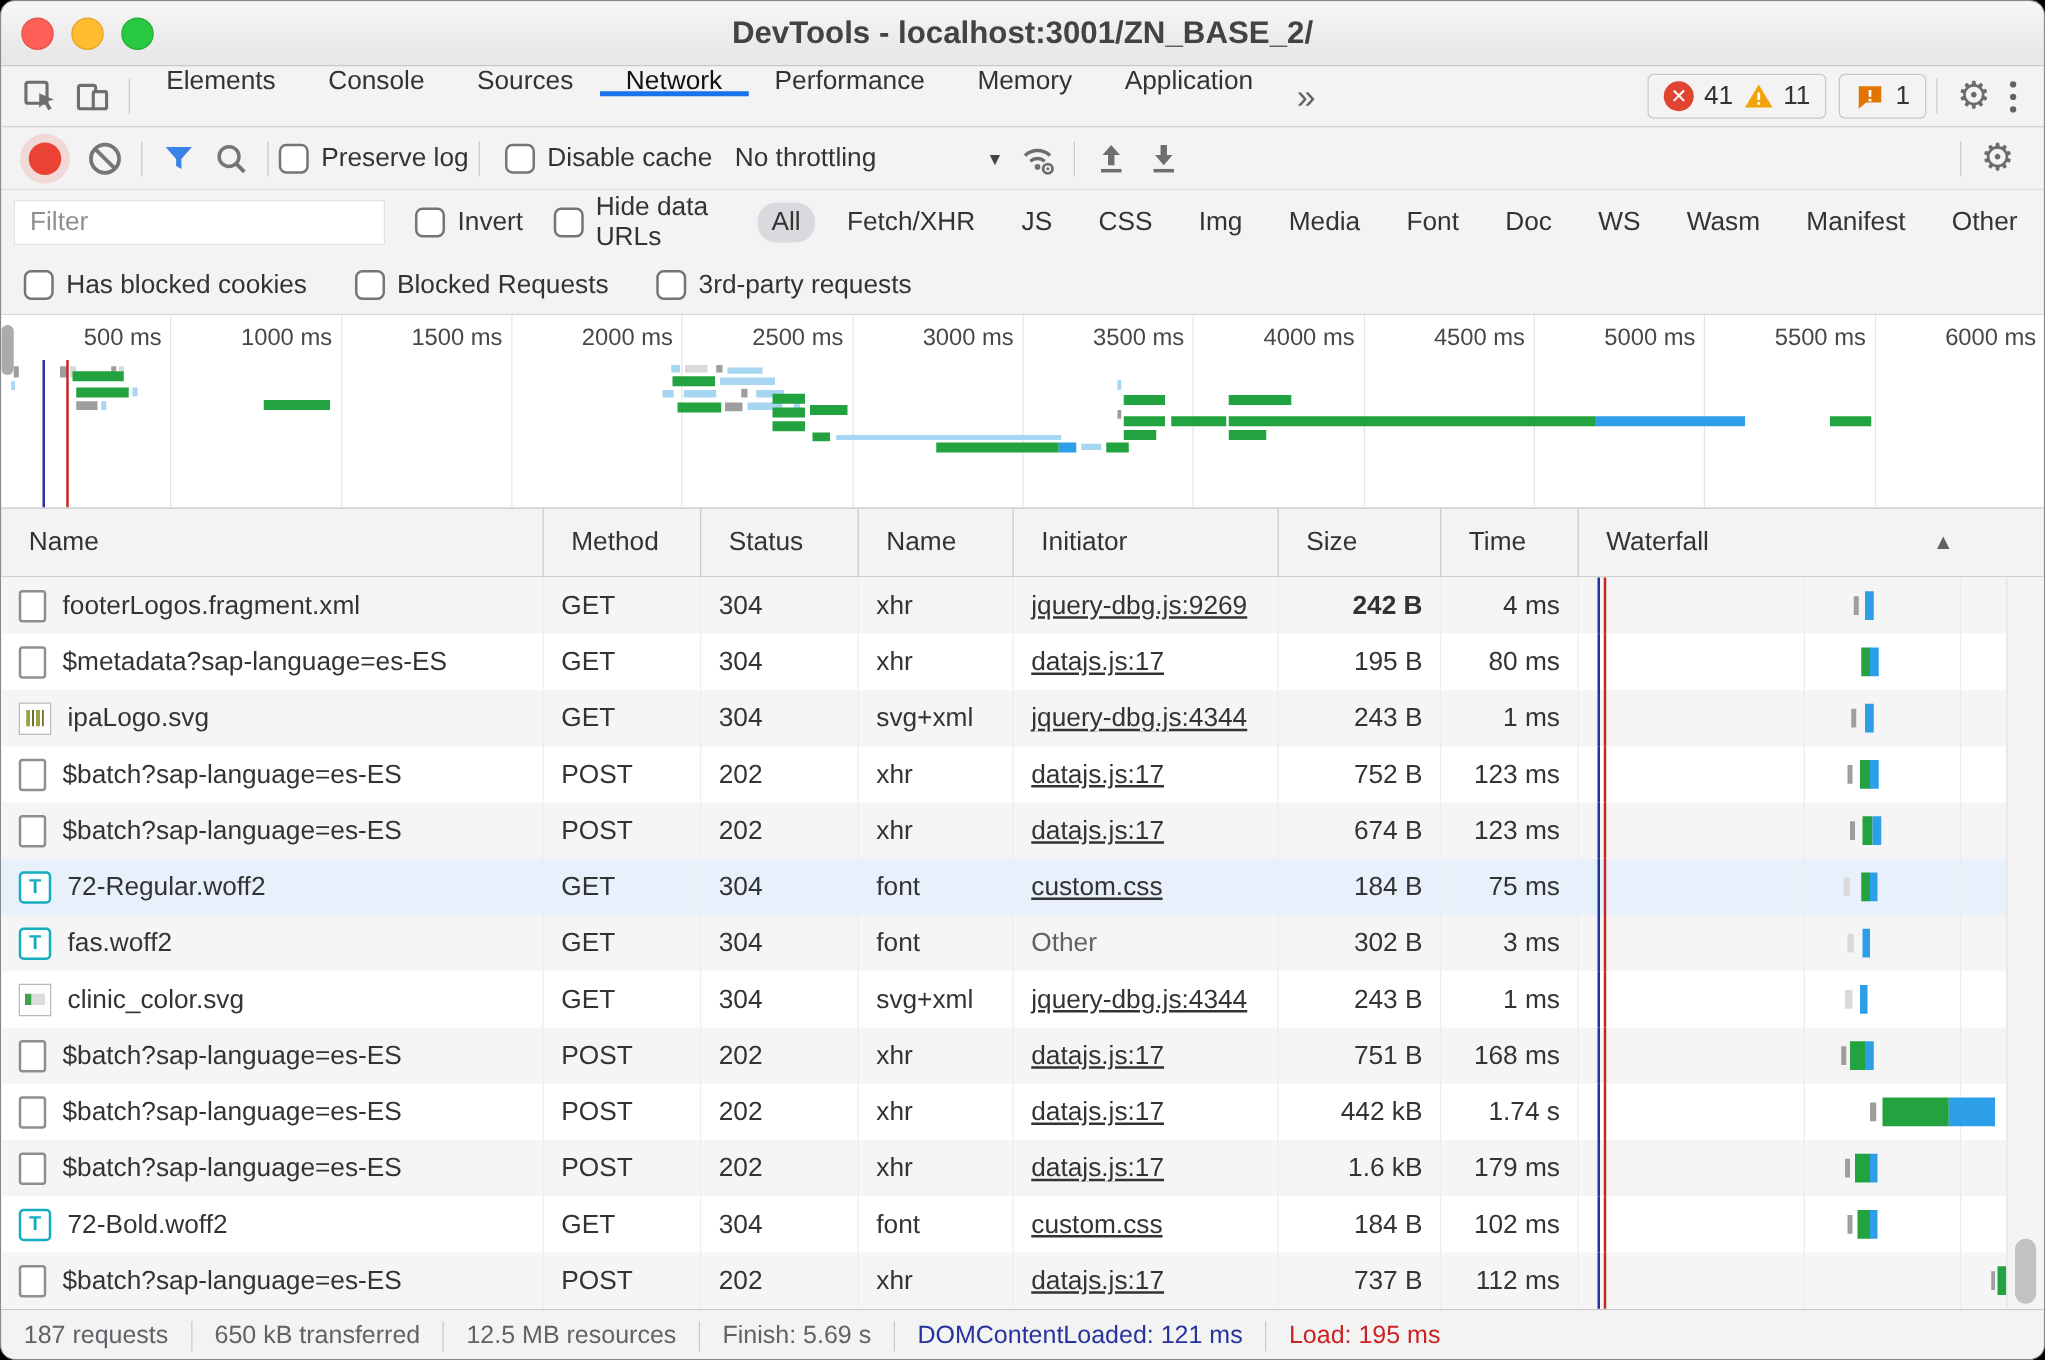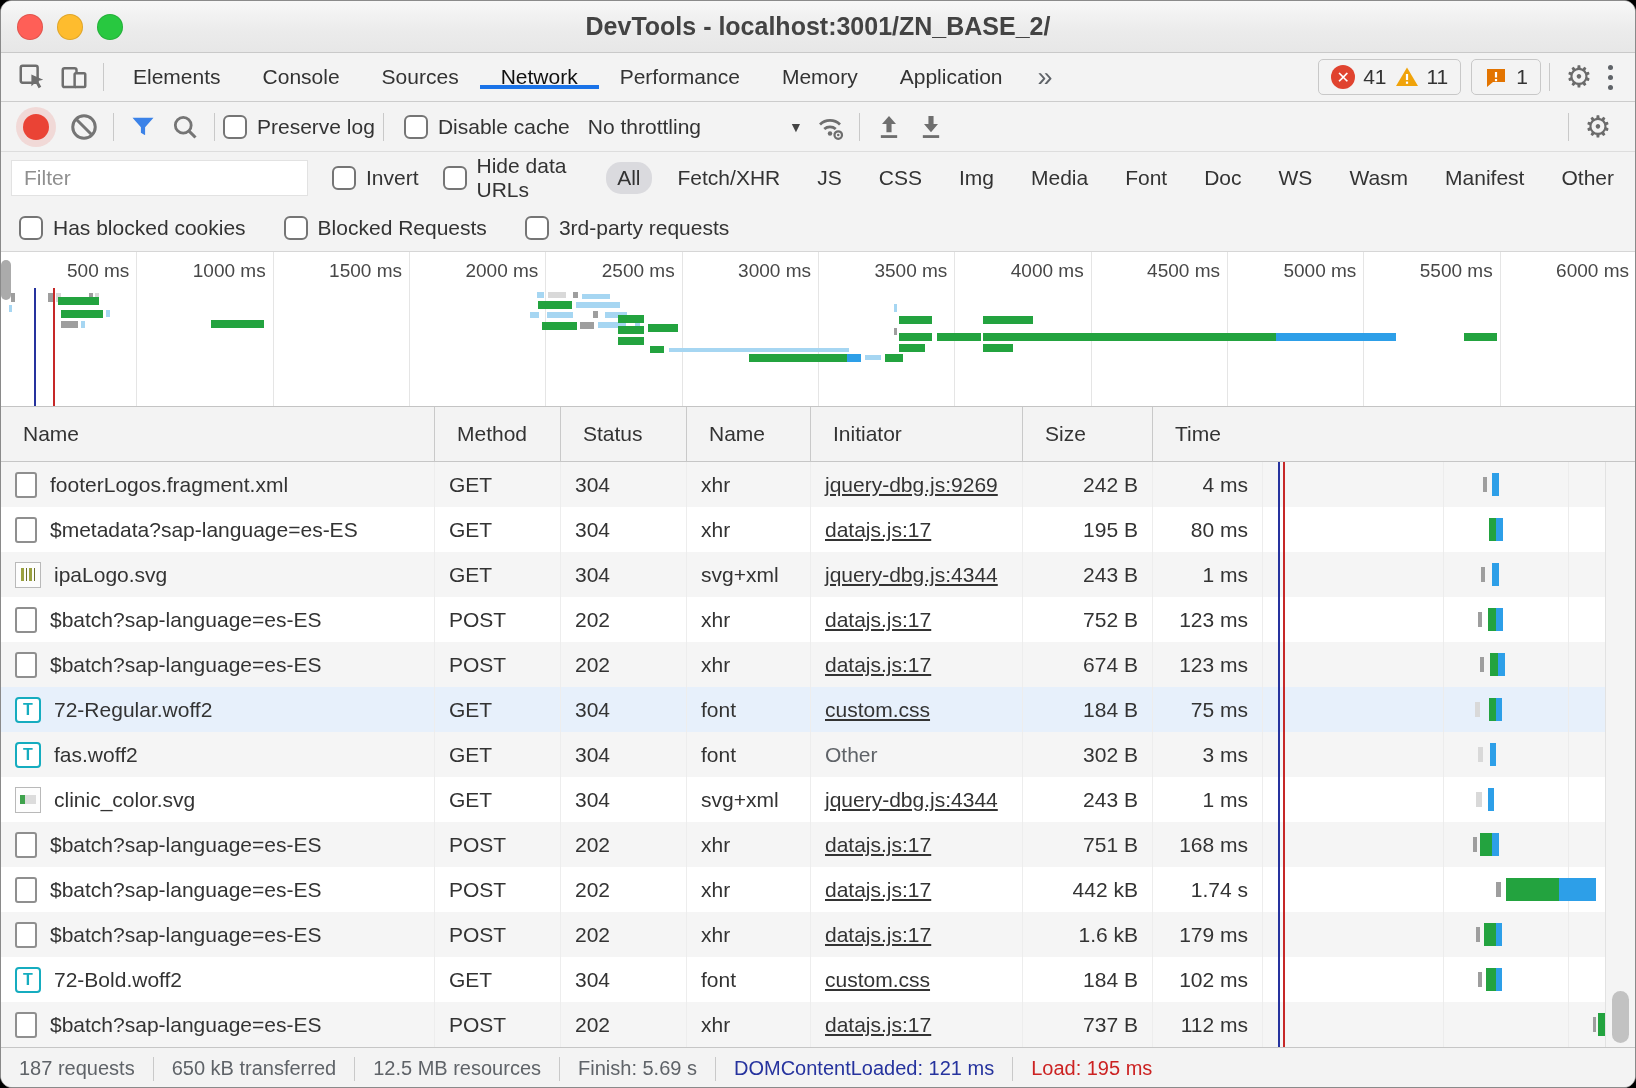--- a/index.html
+++ b/index.html
@@ -21,7 +21,7 @@
   .tabbar{height:49px;background:var(--chrome-bg);border-bottom:1px solid #ccc;display:flex;align-items:center;padding:0 14px 0 10px;}
   .iconbtn{width:42px;height:38px;display:flex;align-items:center;justify-content:center;flex:none;}
   .vsep{width:1px;height:28px;background:#c9c9c9;margin:0 8px;flex:none;}
-  .tabs{display:flex;align-items:center;height:100%;}
+  .tabs{display:flex;align-items:flex-start;height:100%;}
   .tab{display:flex;align-items:center;padding:0 21px;font-size:21px;color:#333;position:relative;}
   .tab.active{color:#111;}
   .tab.active:after{content:"";position:absolute;left:0;right:0;bottom:0;height:4px;background:var(--accent);}

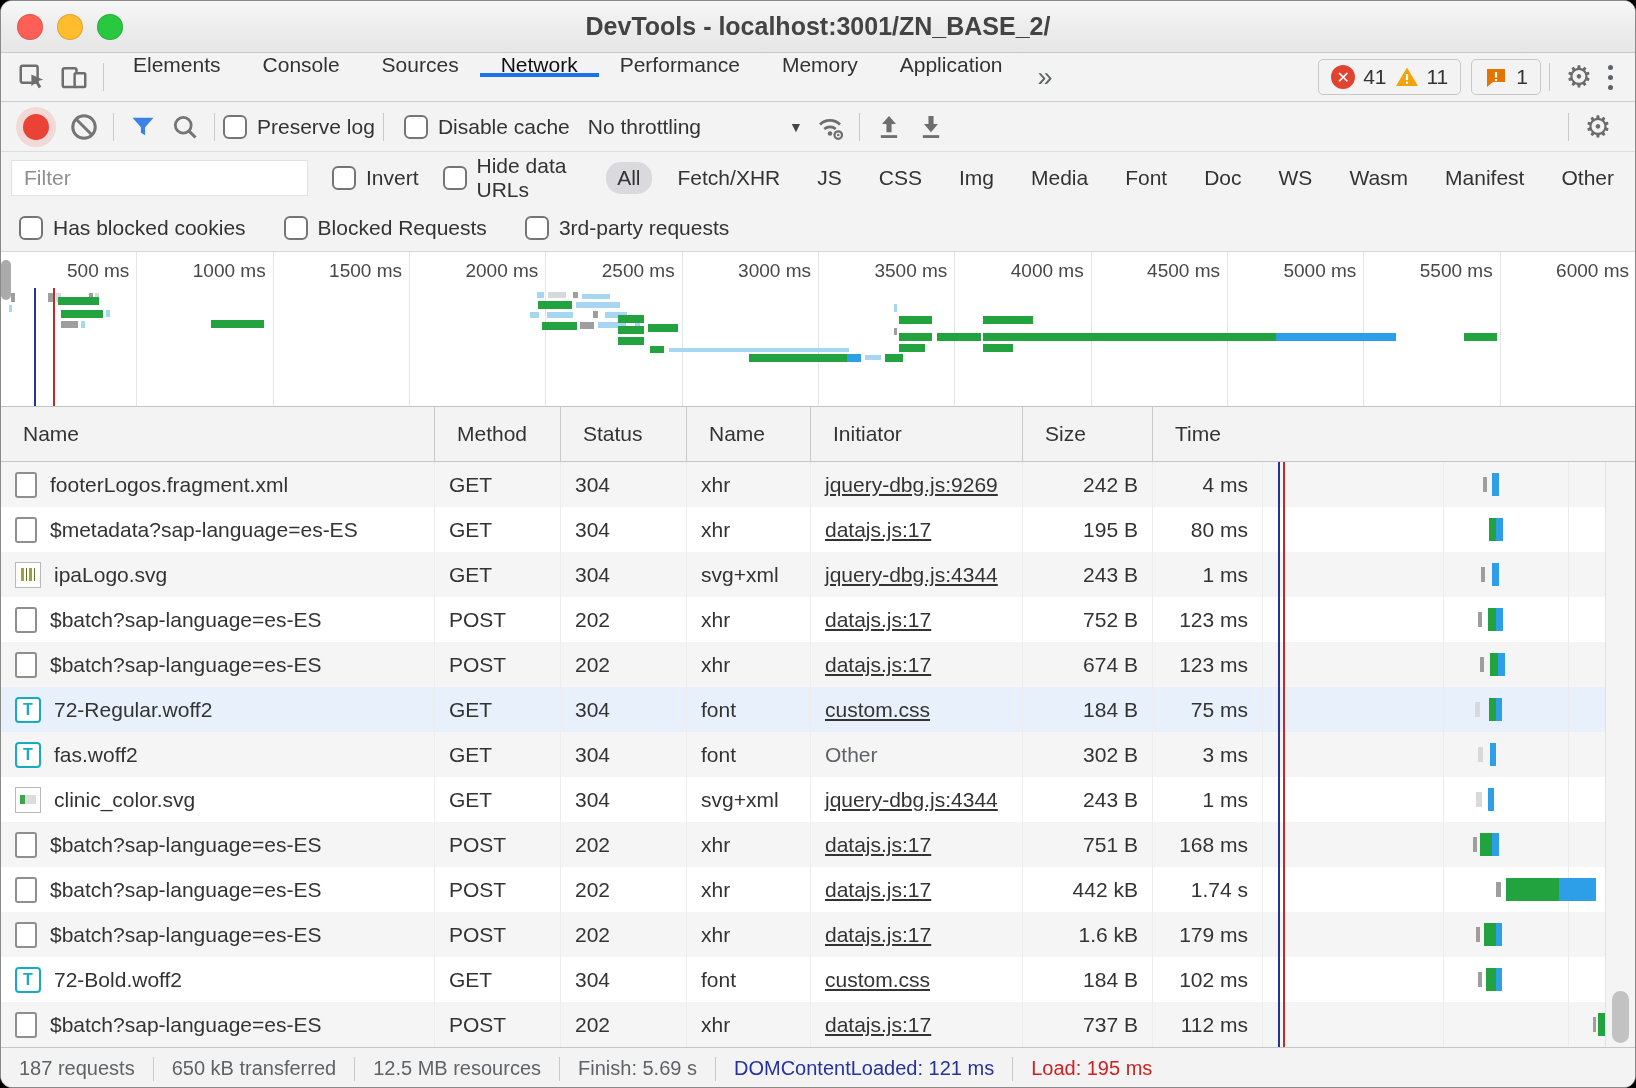--- a/index.html
+++ b/index.html
@@ -380,6 +380,10 @@
       <div class="hcell" style="width: 110px;">
         <span>Time</span>
       </div>
+      <div class="hcell">
+        <span>Waterfall</span>
+        <span class="sorticon">▲</span>
+      </div>
     </div>
 
   <div class="rows" id="rows">

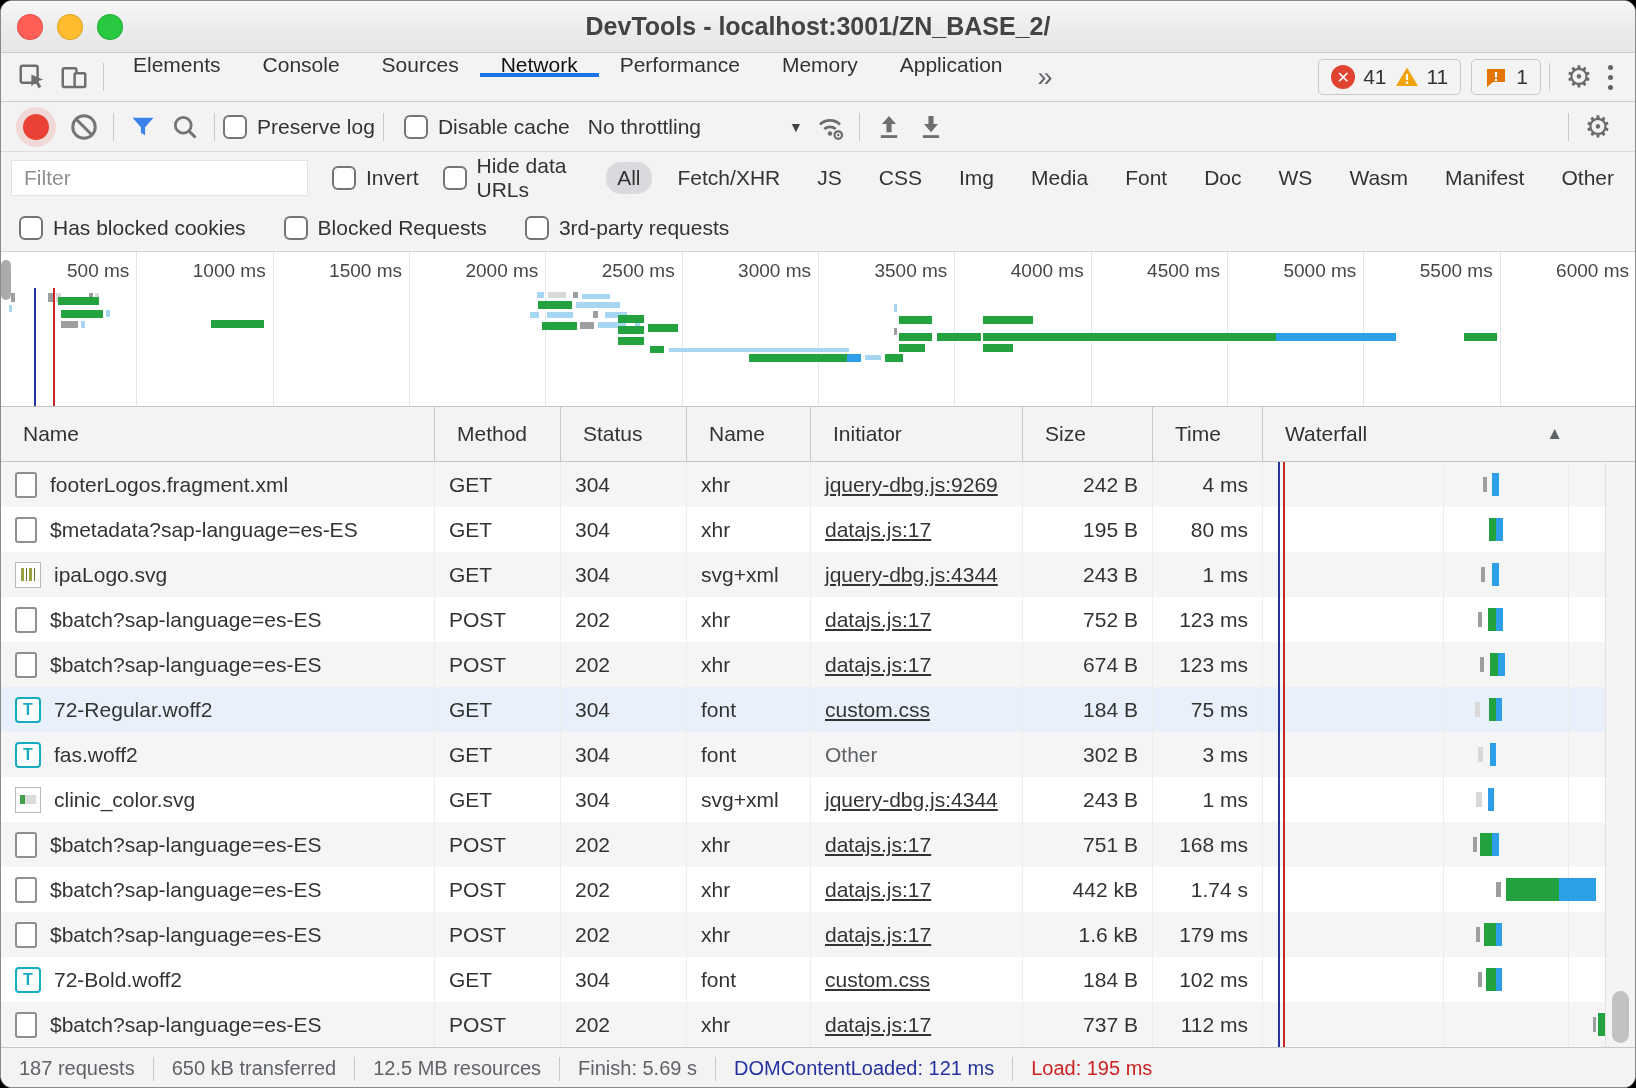--- a/index.html
+++ b/index.html
@@ -398,7 +398,7 @@
         <div class="cell" style="width: 212px;">
           <span class="link">jquery-dbg.js:9269</span>
         </div>
-        <div class="cell num" style="width: 130px;">242 B</div>
+        <div class="cell num" style="width: 130px; font-weight: bold;">242 B</div>
         <div class="cell num" style="width: 110px;">4 ms</div>
         <div class="wf">
           <div class="wfgrid" style="left: 180px;"></div>

